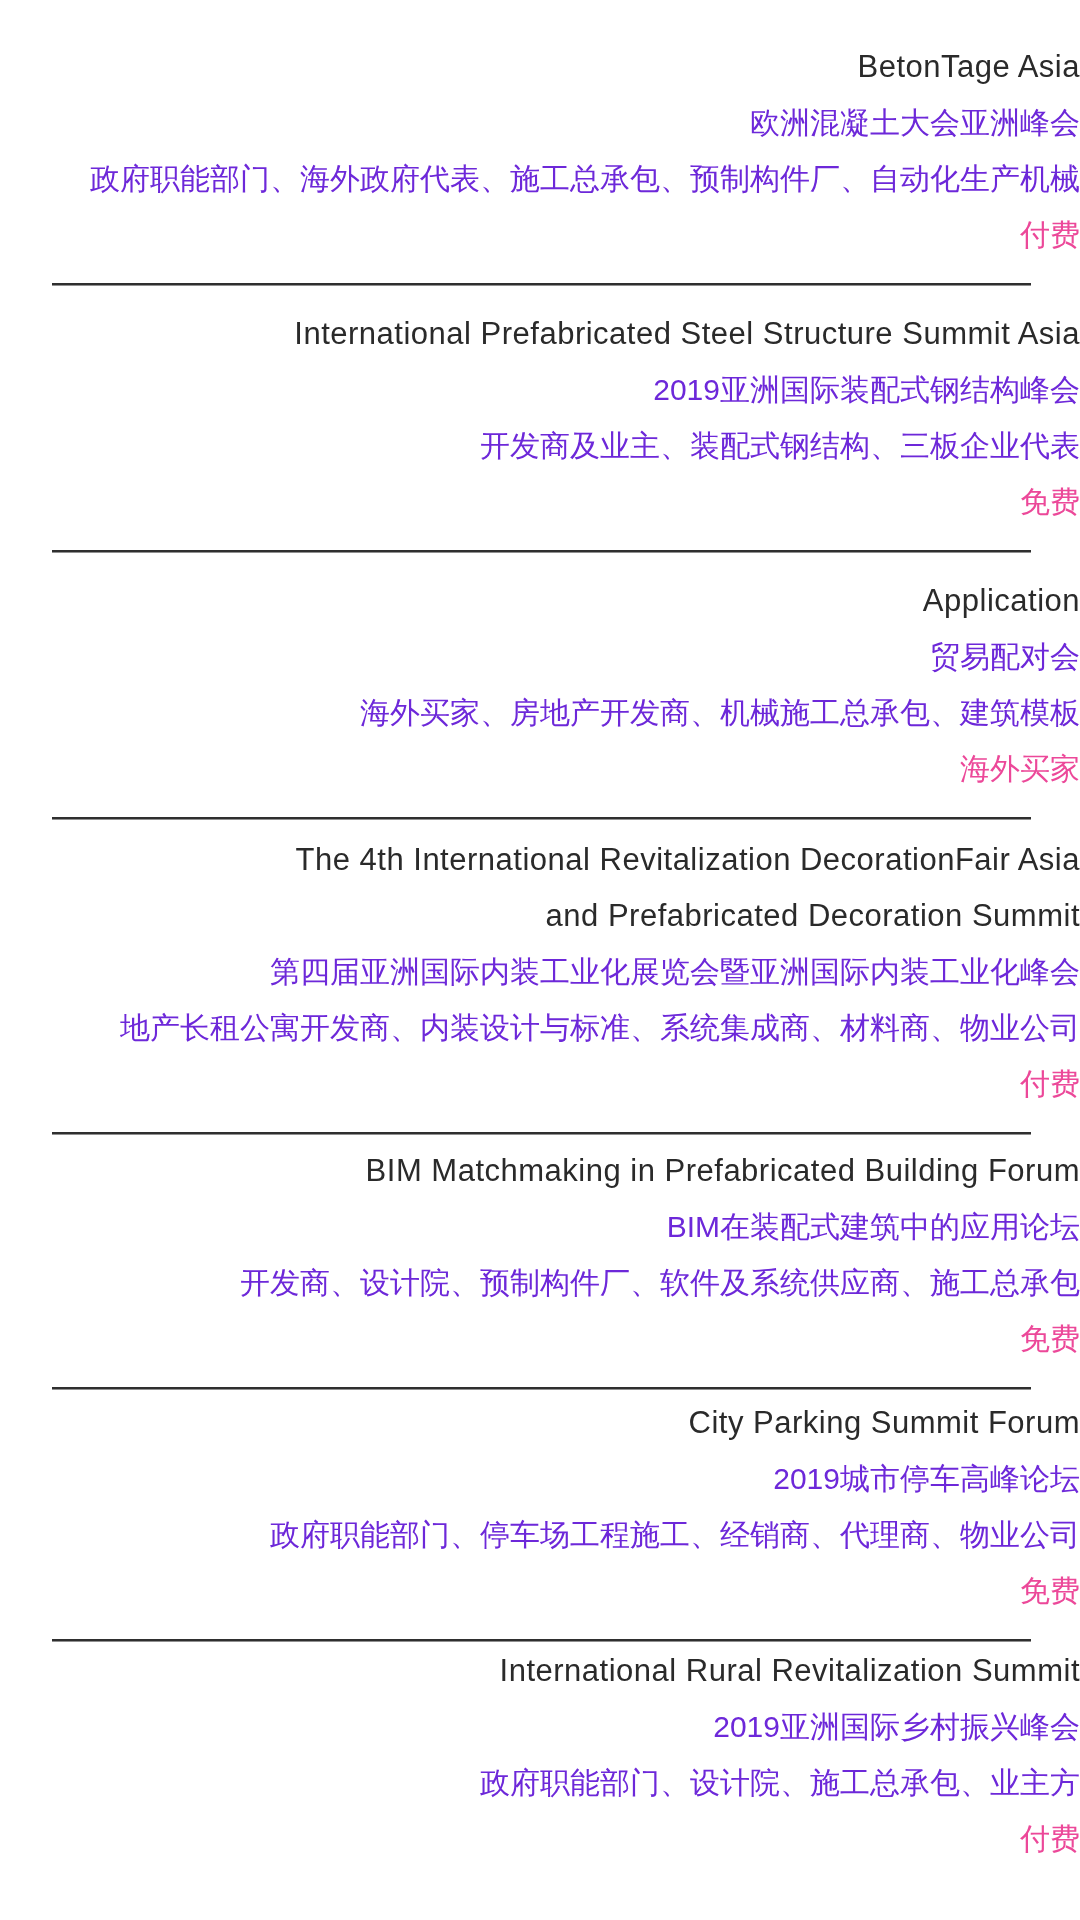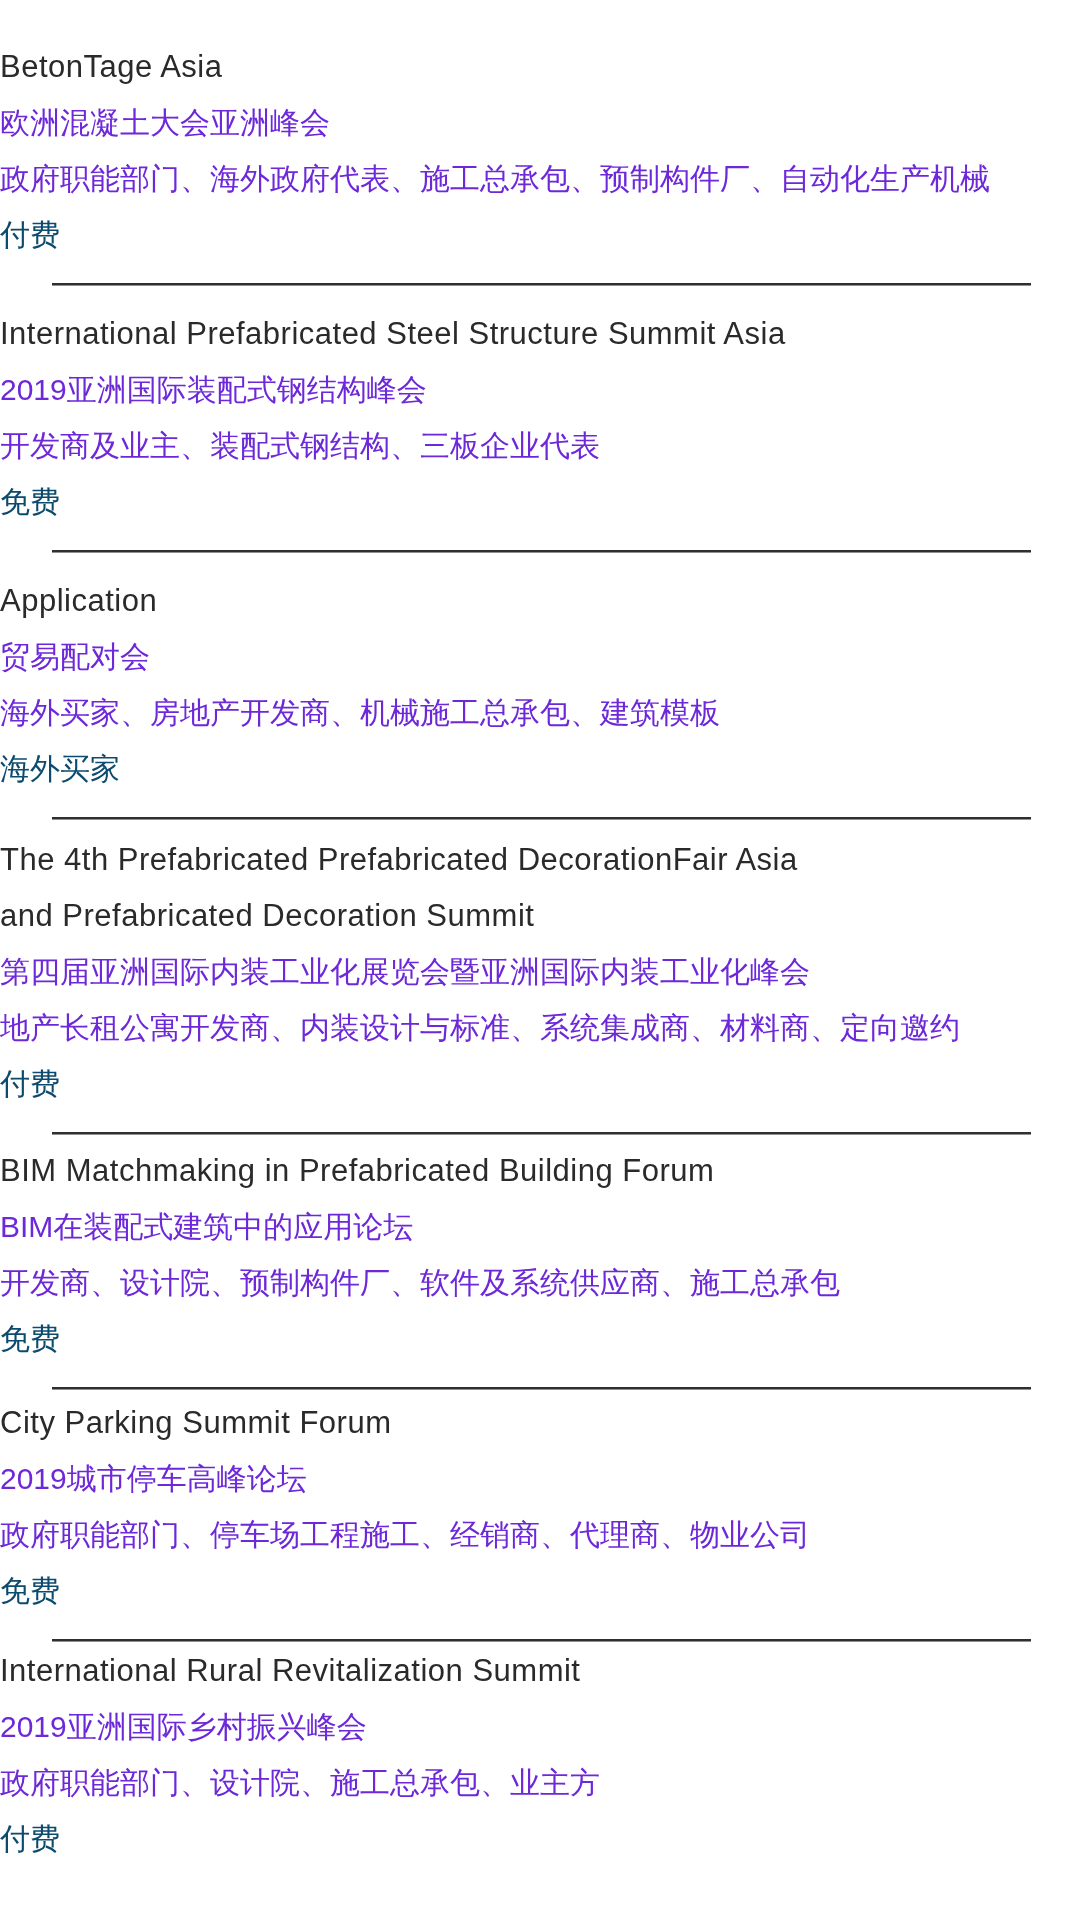--- a/index.html
+++ b/index.html
@@ -21,7 +21,7 @@
   .line {
     height: 56px;
     line-height: 56px;
-    text-align: left;
+    text-align: right;
     white-space: nowrap;
     font-weight: 400;
   }

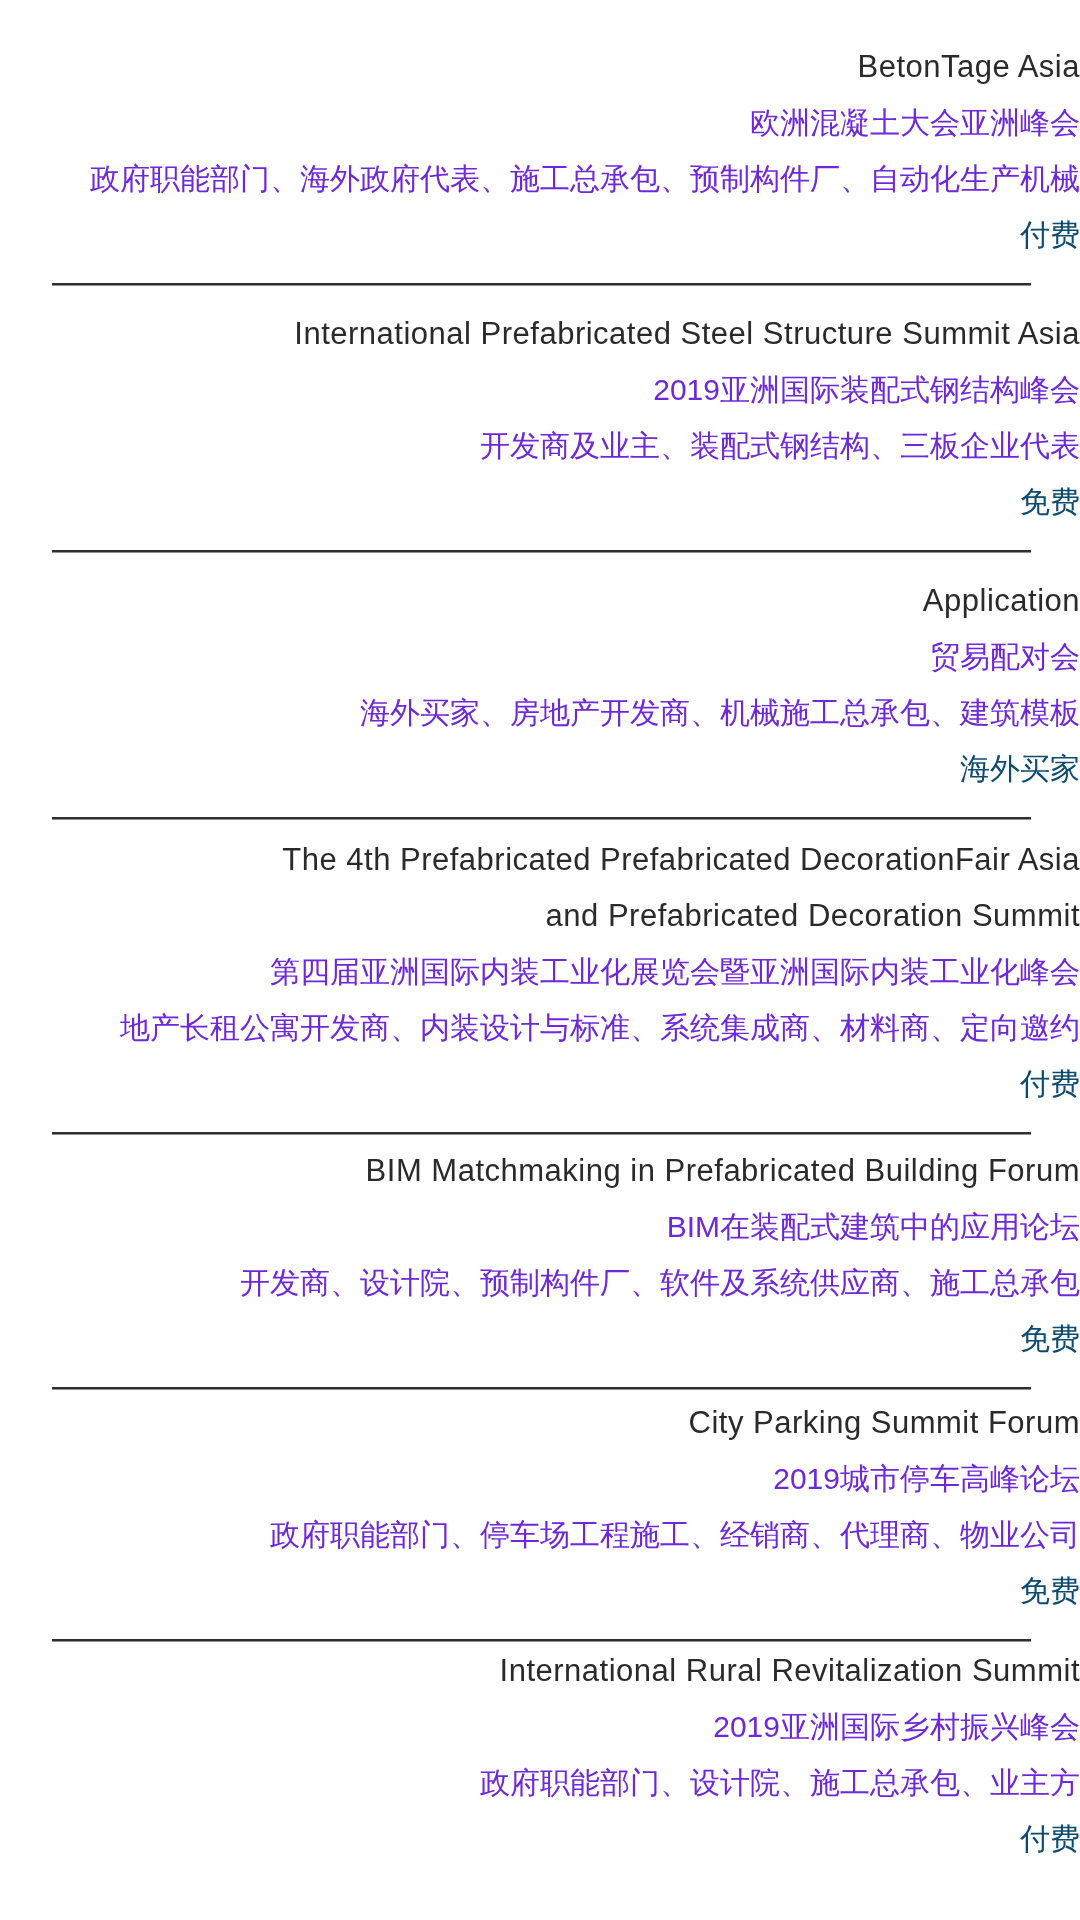--- a/index.html
+++ b/index.html
@@ -36,7 +36,7 @@
   }
   .fee {
     font-size: 30px;
-    color: #0c4a6e;
+    color: #ec4899;
   }
   .divider {
     height: 3px;

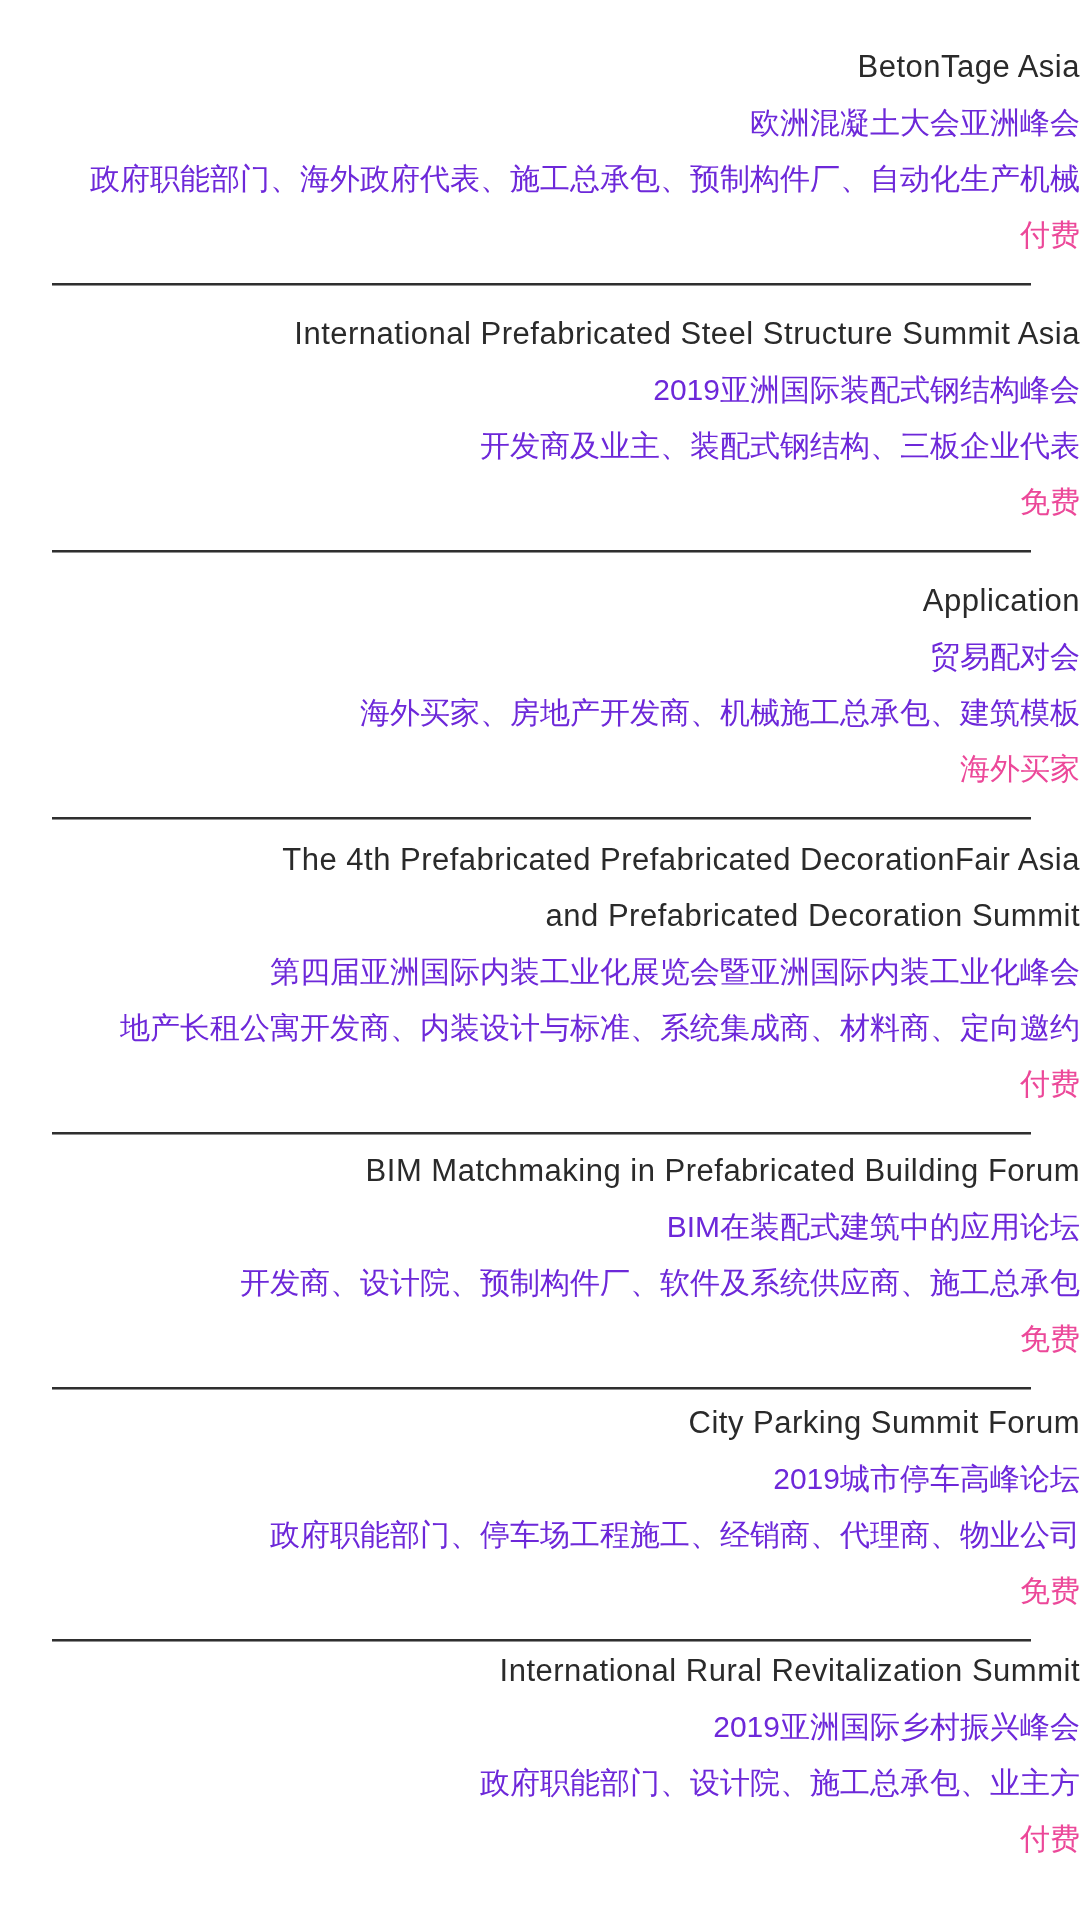--- a/index.html
+++ b/index.html
@@ -76,7 +76,7 @@
   </section>
 <div class="divider"></div>
   <section class="event">
-    <div class="line en">The 4th Prefabricated Prefabricated DecorationFair Asia</div>
+    <div class="line en">The 4th International Revitalization DecorationFair Asia</div>
       <div class="line en">and Prefabricated Decoration Summit</div>
     <div class="line zh zh-title">第四届亚洲国际内装工业化展览会暨亚洲国际内装工业化峰会</div>
     <div class="line zh audience">地产长租公寓开发商、内装设计与标准、系统集成商、材料商、定向邀约</div>

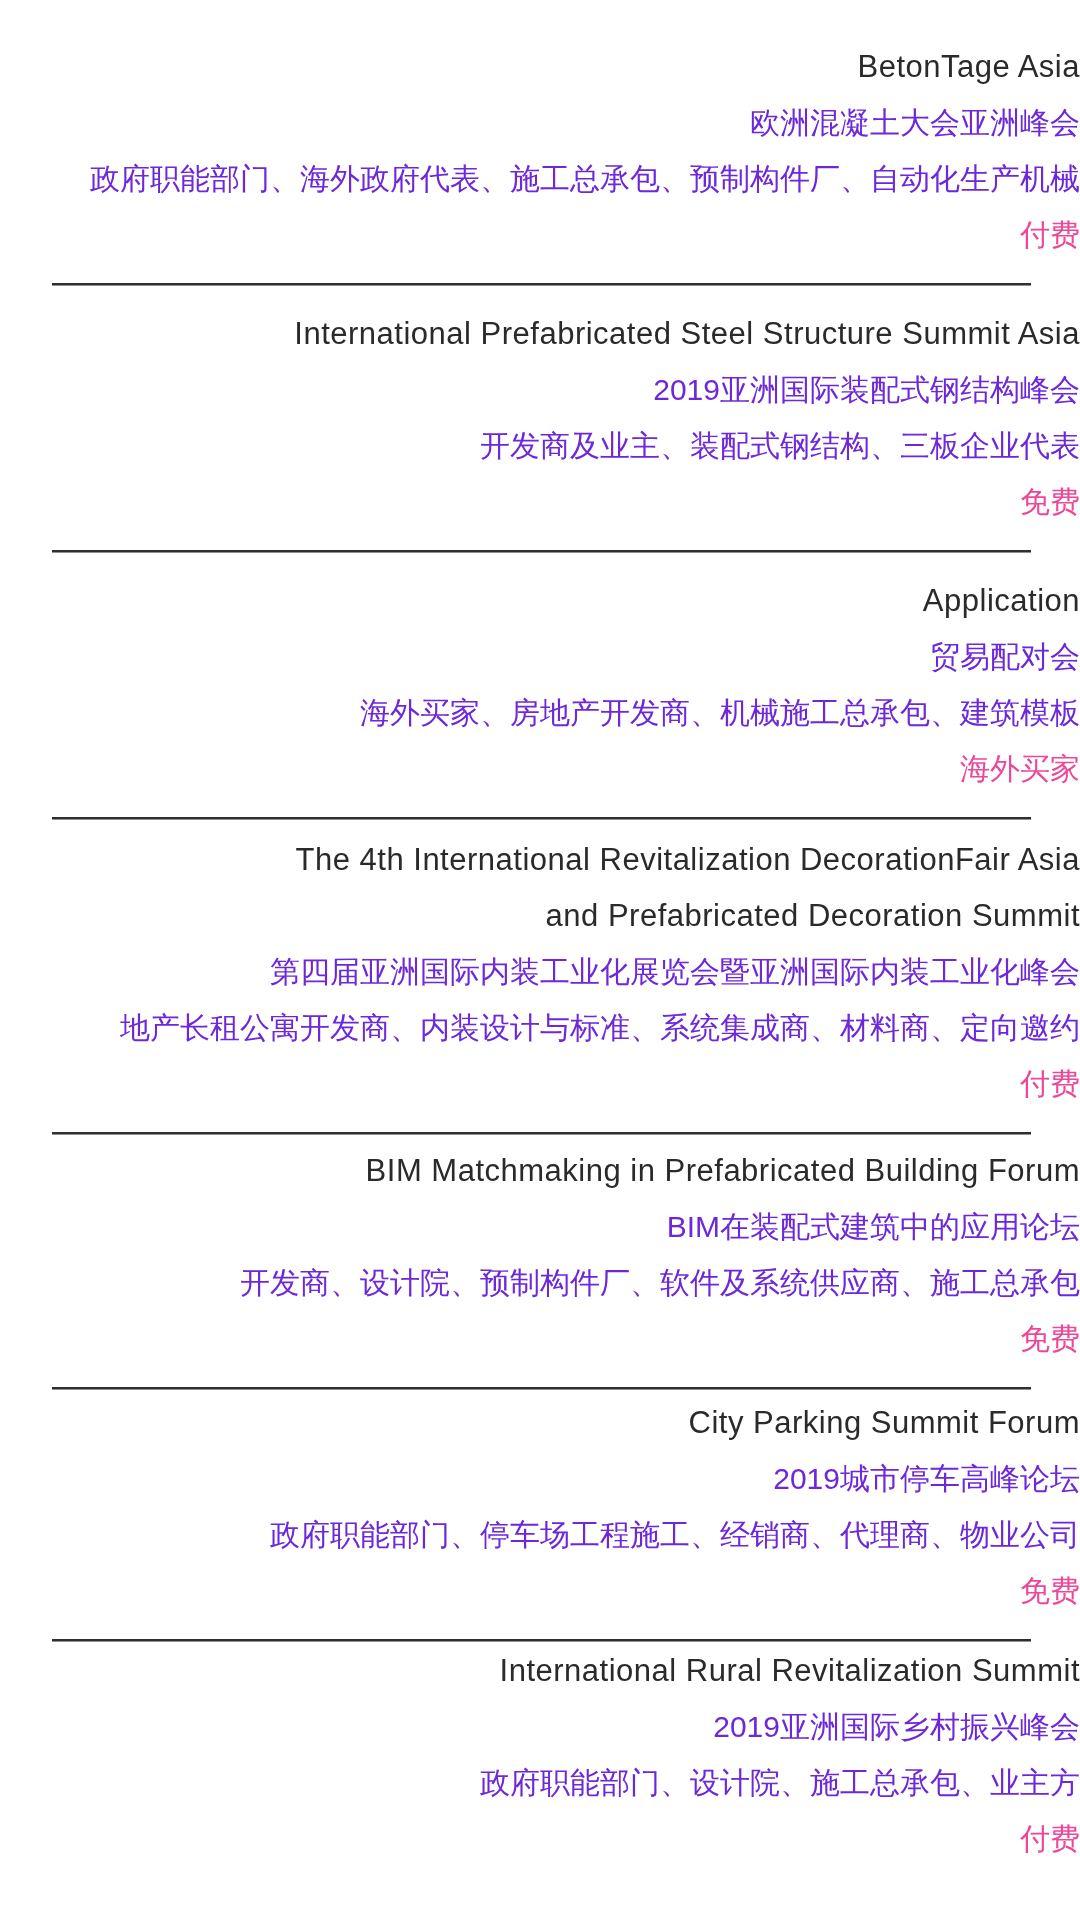--- a/index.html
+++ b/index.html
@@ -79,7 +79,7 @@
     <div class="line en">The 4th International Revitalization DecorationFair Asia</div>
       <div class="line en">and Prefabricated Decoration Summit</div>
     <div class="line zh zh-title">第四届亚洲国际内装工业化展览会暨亚洲国际内装工业化峰会</div>
-    <div class="line zh audience">地产长租公寓开发商、内装设计与标准、系统集成商、材料商、定向邀约</div>
+    <div class="line zh audience">地产长租公寓开发商、内装设计与标准、系统集成商、材料商、物业公司</div>
     <div class="line fee fee-label">付费</div>
   </section>
 <div class="divider"></div>

